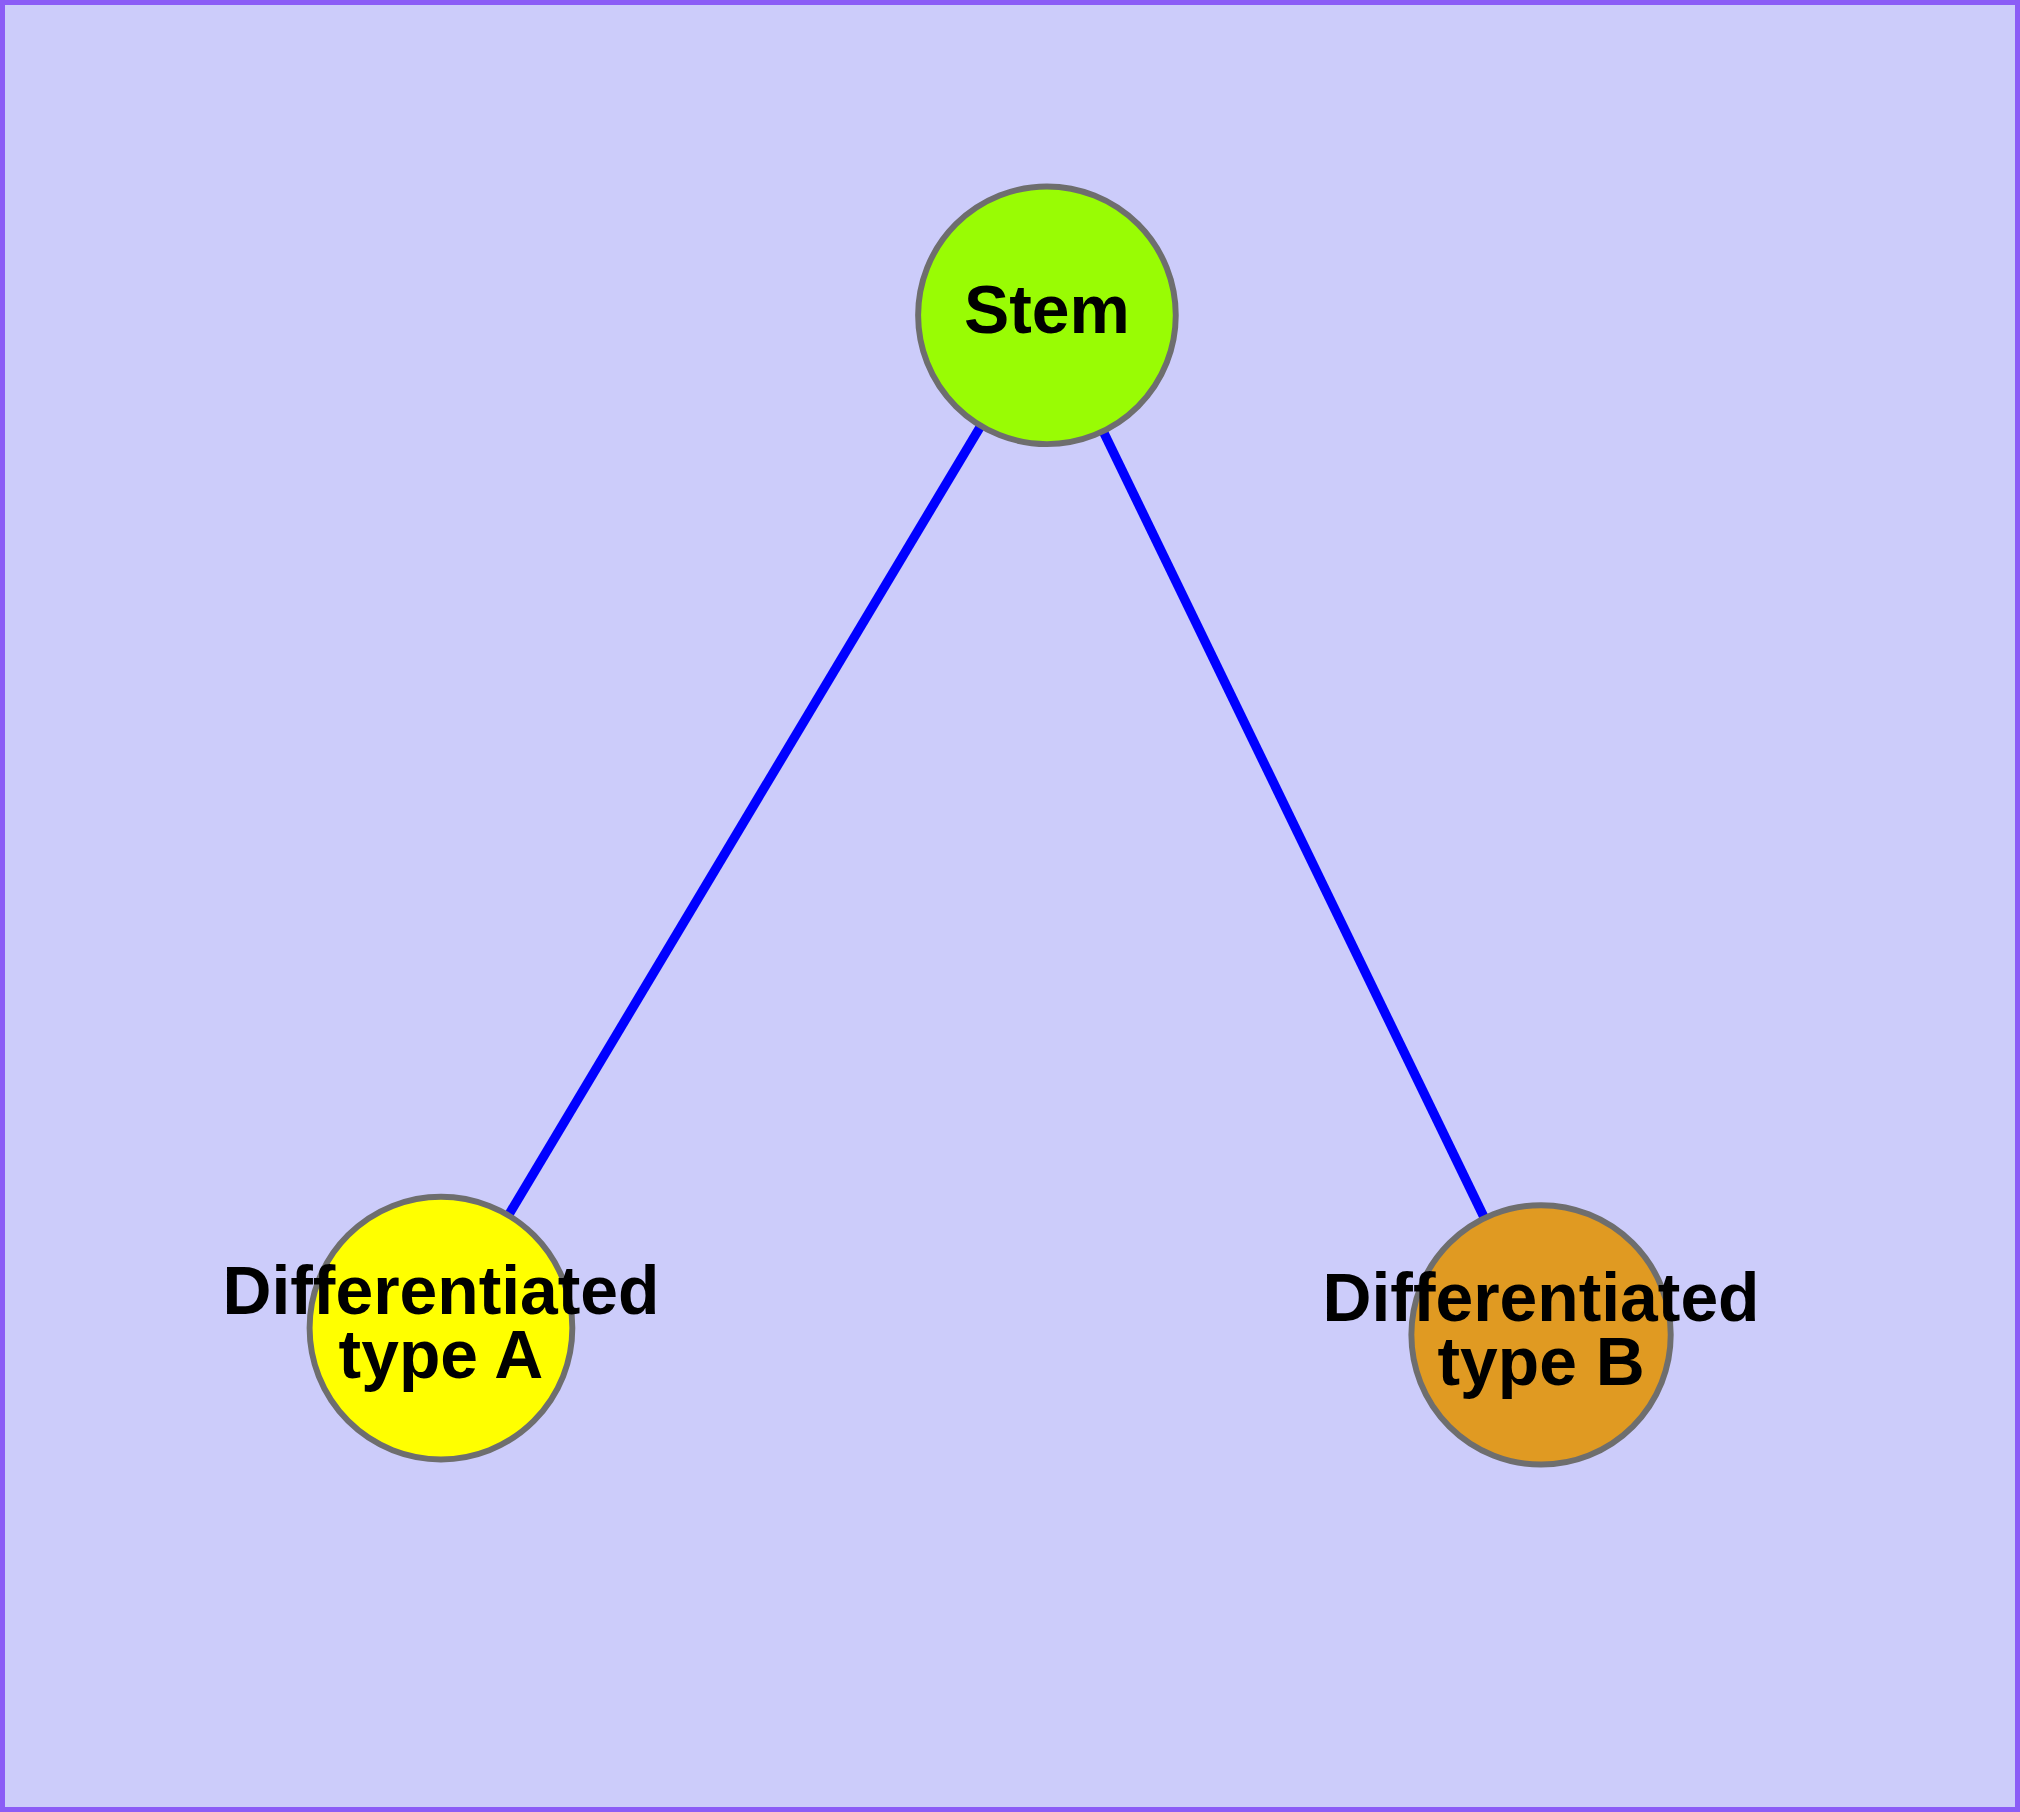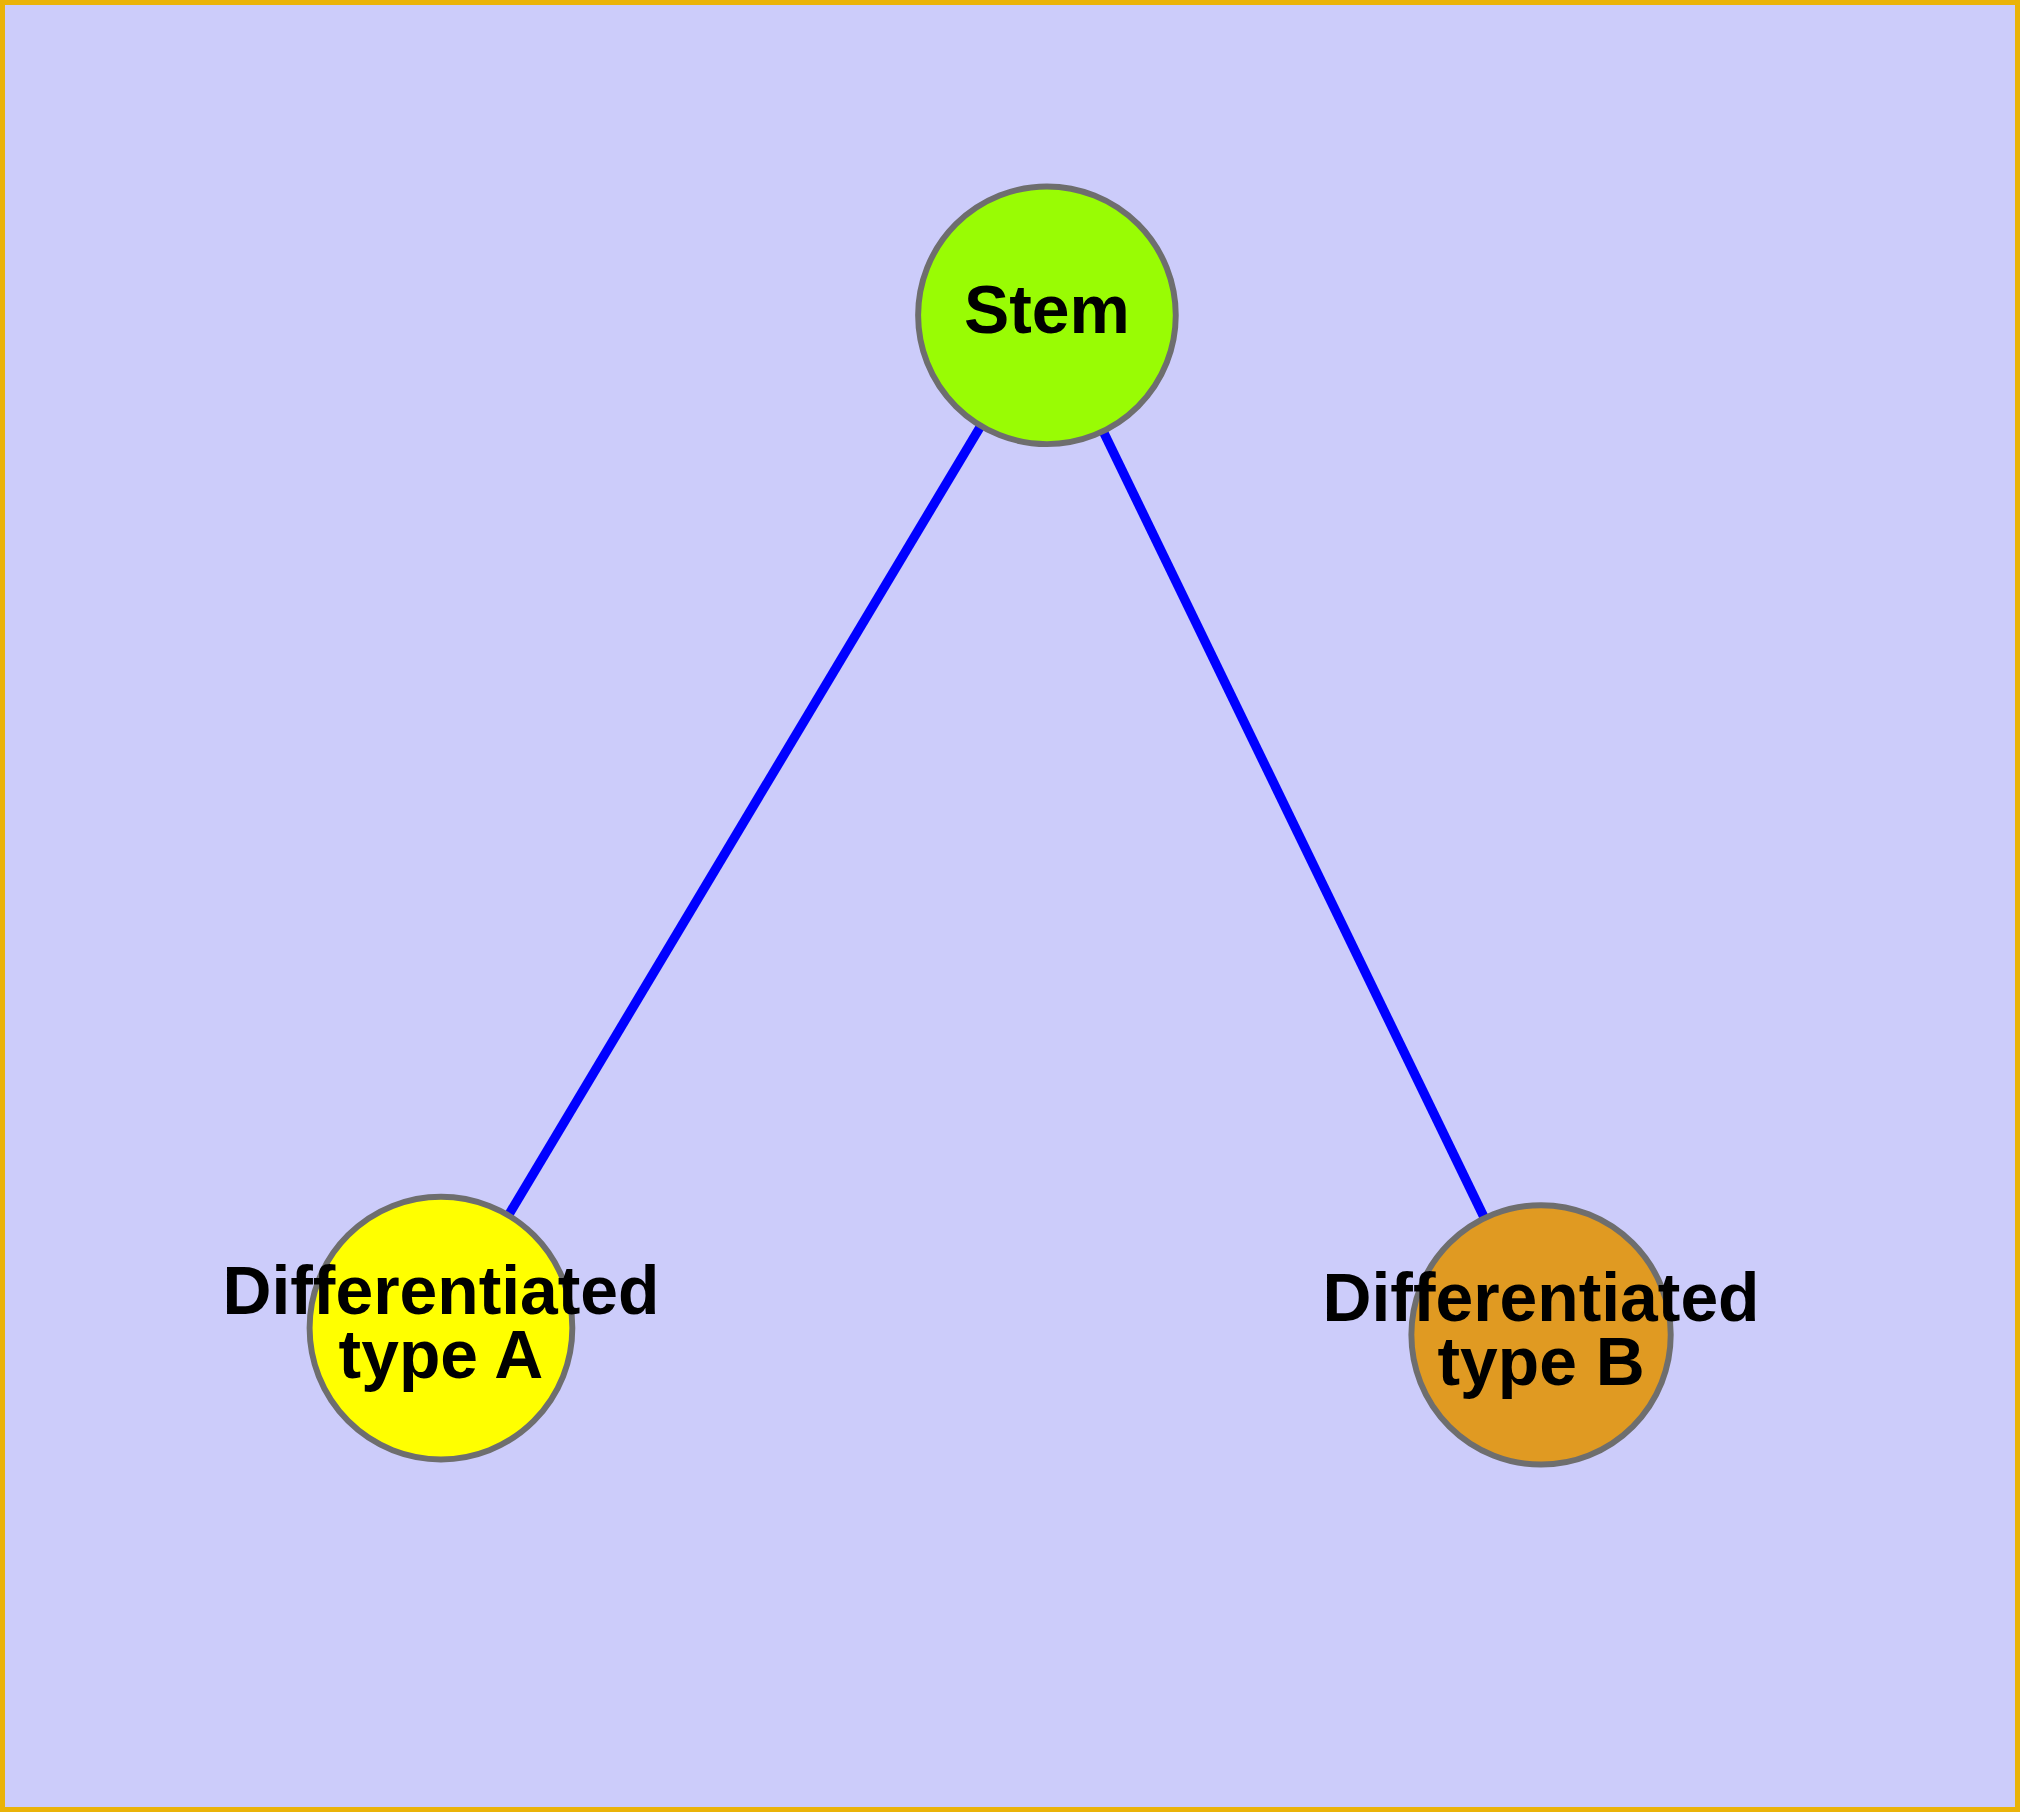--- a/index.html
+++ b/index.html
@@ -11,7 +11,7 @@
     position: relative;
     width: 2021px;
     height: 1812px;
-    background: #eab308;
+    background: #8b5cf6;
     overflow: hidden;
     font-family: "Liberation Sans", sans-serif;
   }

